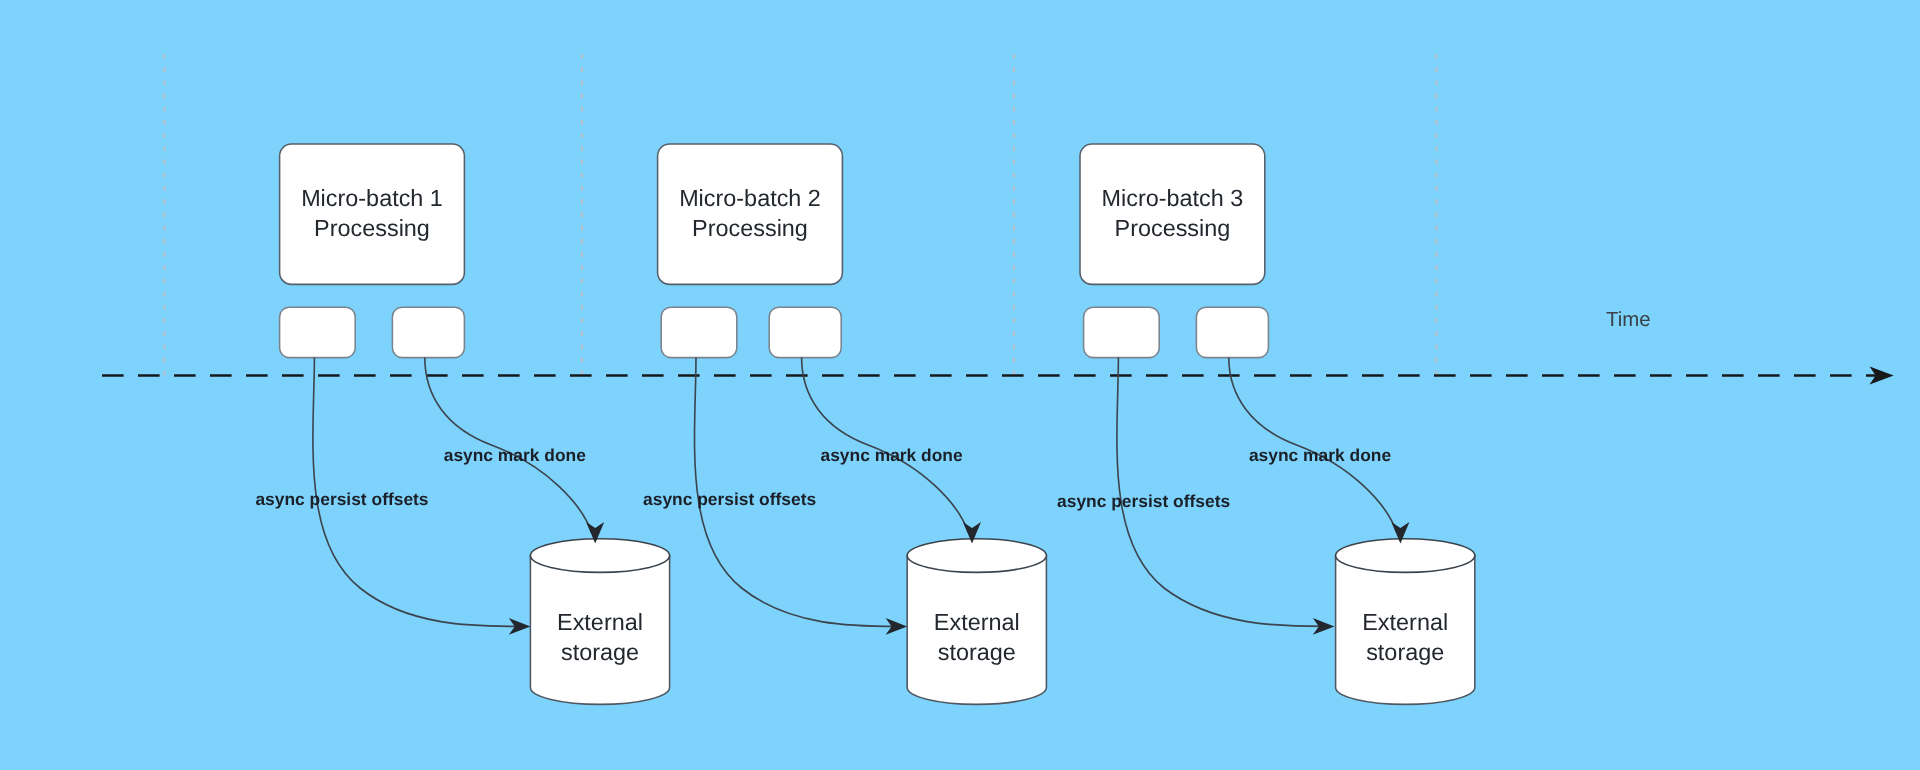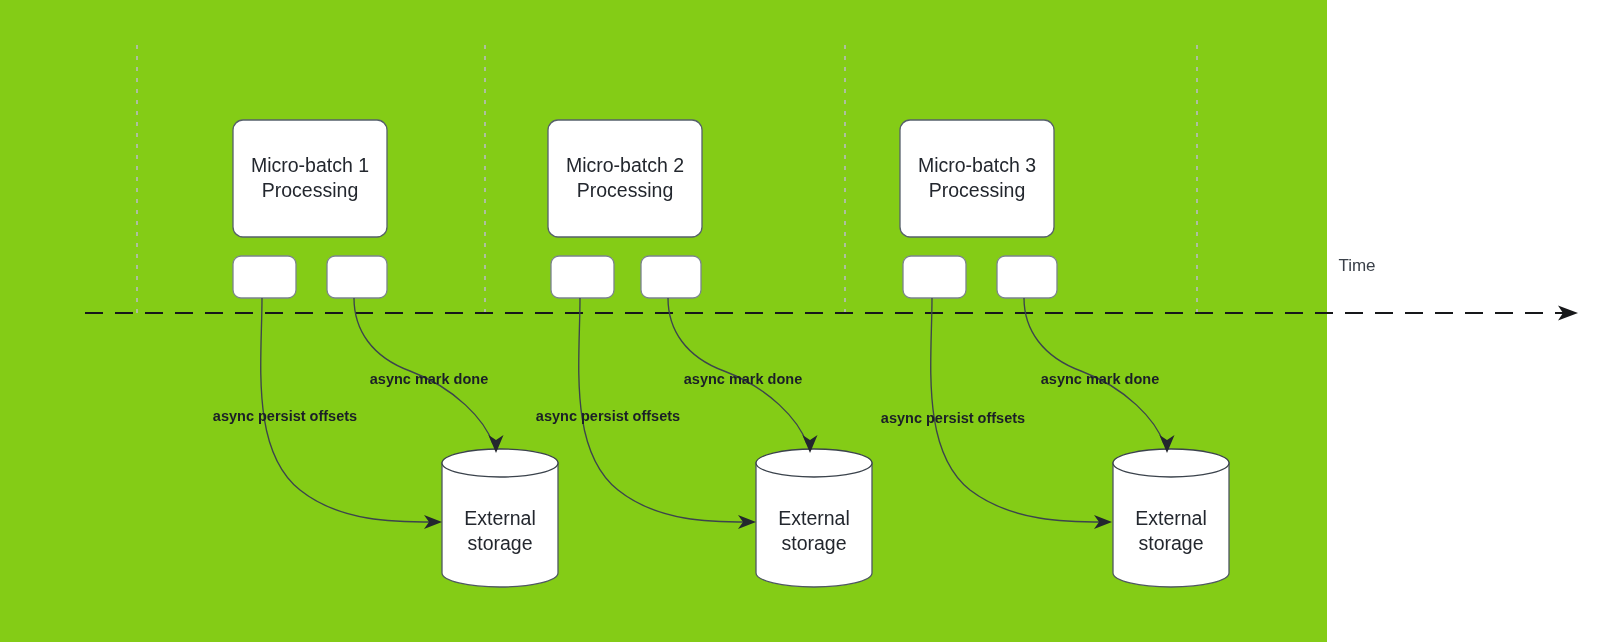--- a/index.html
+++ b/index.html
@@ -16,9 +16,9 @@
   }
   #canvas {
     position: relative;
-    width: 1327px;
+    width: 1600px;
     height: 642px;
-    background: #84cc16;
+    background: #7dd3fc;
   }
   #diagram-svg {
     position: absolute;

